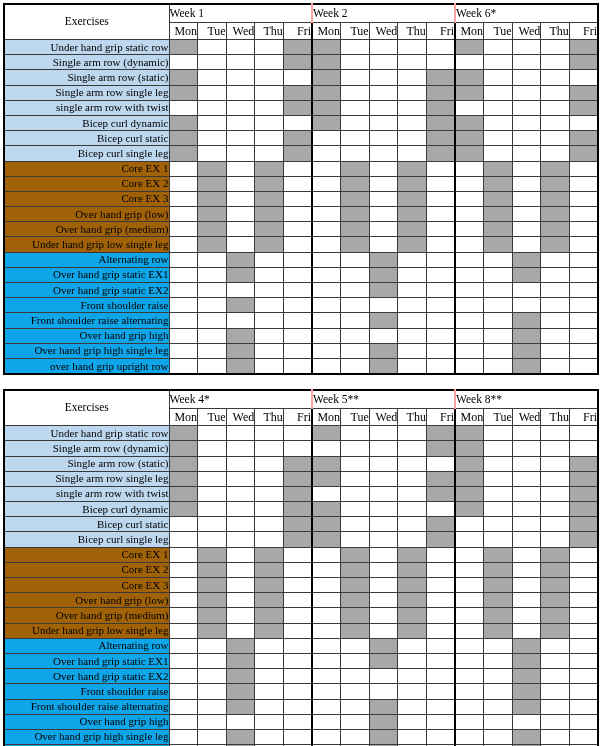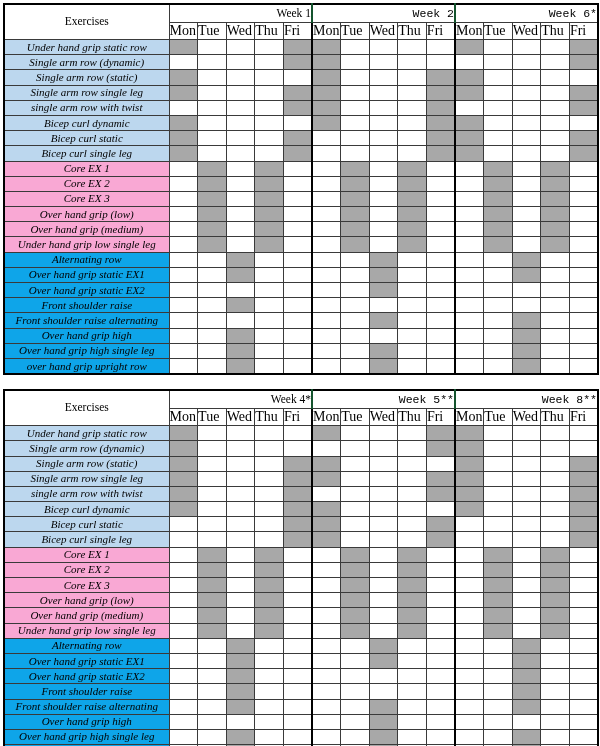--- a/index.html
+++ b/index.html
@@ -51,7 +51,7 @@
   th.wk-head {
     font-weight: bold;
     font-size: 11.5px;
-    text-align: right;
+    text-align: left;
     height: 17px;
     border-bottom: 1px solid #3a3a3a;
   }

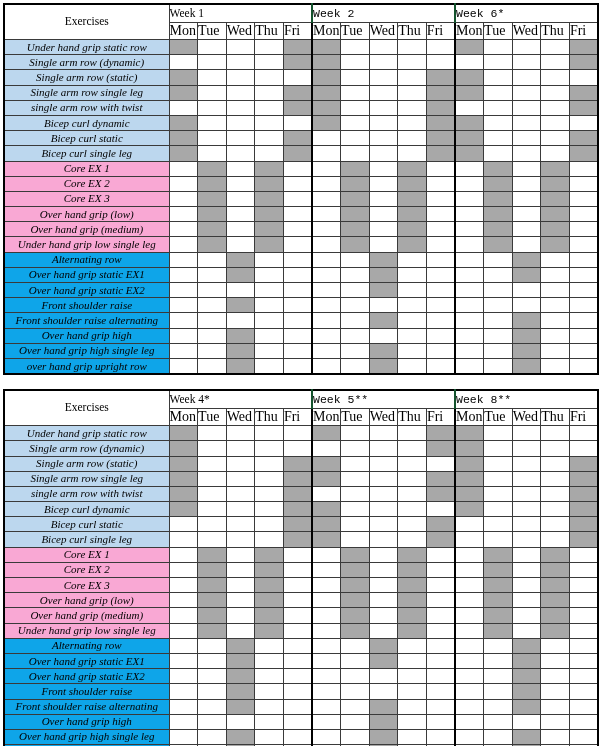--- a/index.html
+++ b/index.html
@@ -55,7 +55,7 @@
     height: 17px;
     border-bottom: 1px solid #3a3a3a;
   }
-  th.wk-head.sep { border-left: 2px solid #14532d; font-family: Liberation Mono, monospace; }
+  th.wk-head.sep { border-left: 2px solid #fca5a5; }
   th.day-head {
     font-weight: bold;
     font-size: 14px;

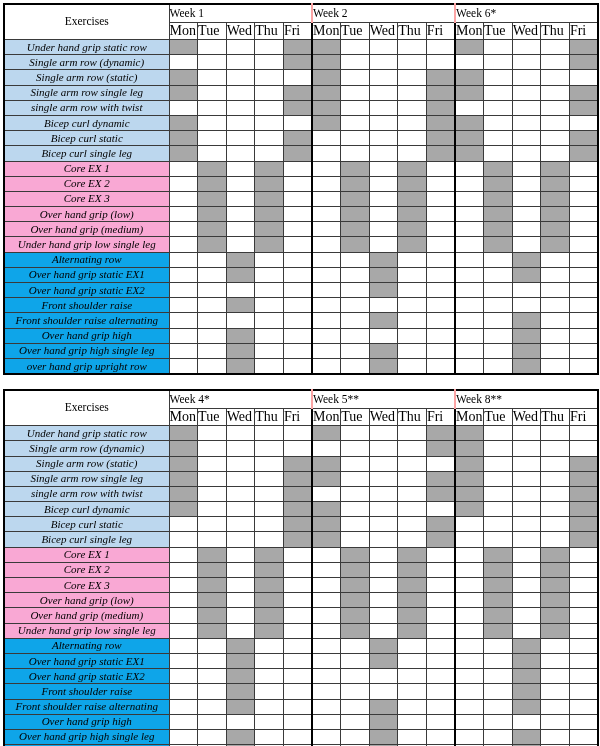--- a/index.html
+++ b/index.html
@@ -58,8 +58,8 @@
   th.wk-head.sep { border-left: 2px solid #fca5a5; }
   th.day-head {
     font-weight: bold;
-    font-size: 14px;
-    text-align: left;
+    font-size: 12px;
+    text-align: right;
     height: 16px;
     border-bottom: 2px solid #000;
   }

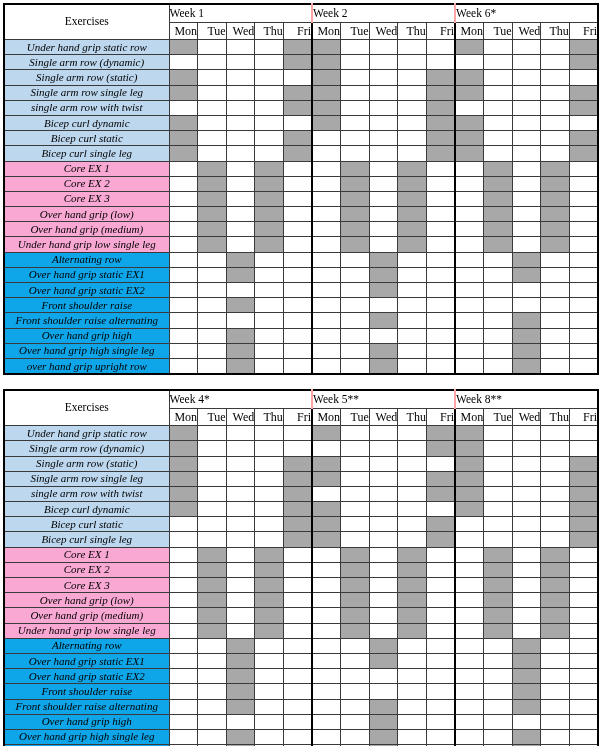--- a/index.html
+++ b/index.html
@@ -67,13 +67,12 @@
 
   td.ex-name {
     font-size: 11px;
-    text-align: center;
+    text-align: right;
     padding-right: 3px;
     height: 14.2px;
     white-space: nowrap;
     overflow: hidden;
     border-right: 2px solid #000;
-    font-style: italic;
   }
   td.cell {
     height: 14.2px;

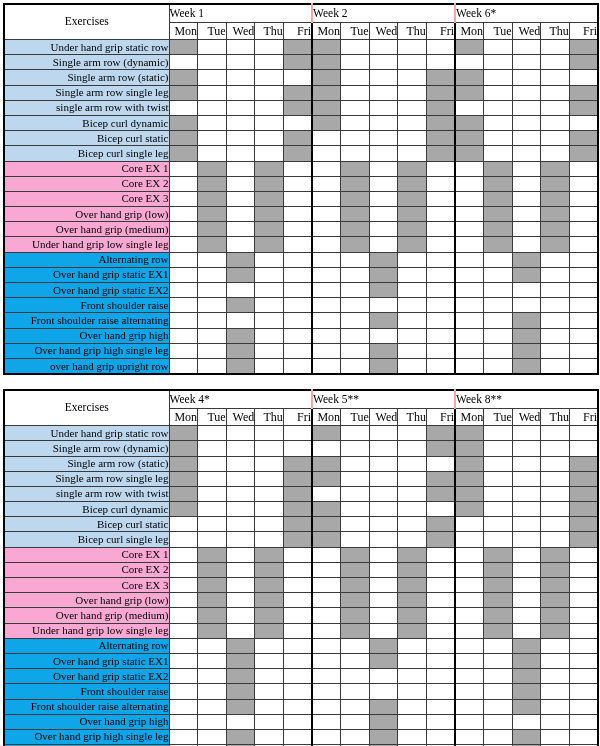--- a/index.html
+++ b/index.html
@@ -82,7 +82,7 @@
   td.cell.off { background: #ffffff; }
 
   .grp-blue  { background: #bcd7ee; }
-  .grp-cream { background: #f9a8d4; }
+  .grp-cream { background: #a16207; }
   .grp-green { background: #0ea5e9; }
 
   .gap { height: 14px; }

